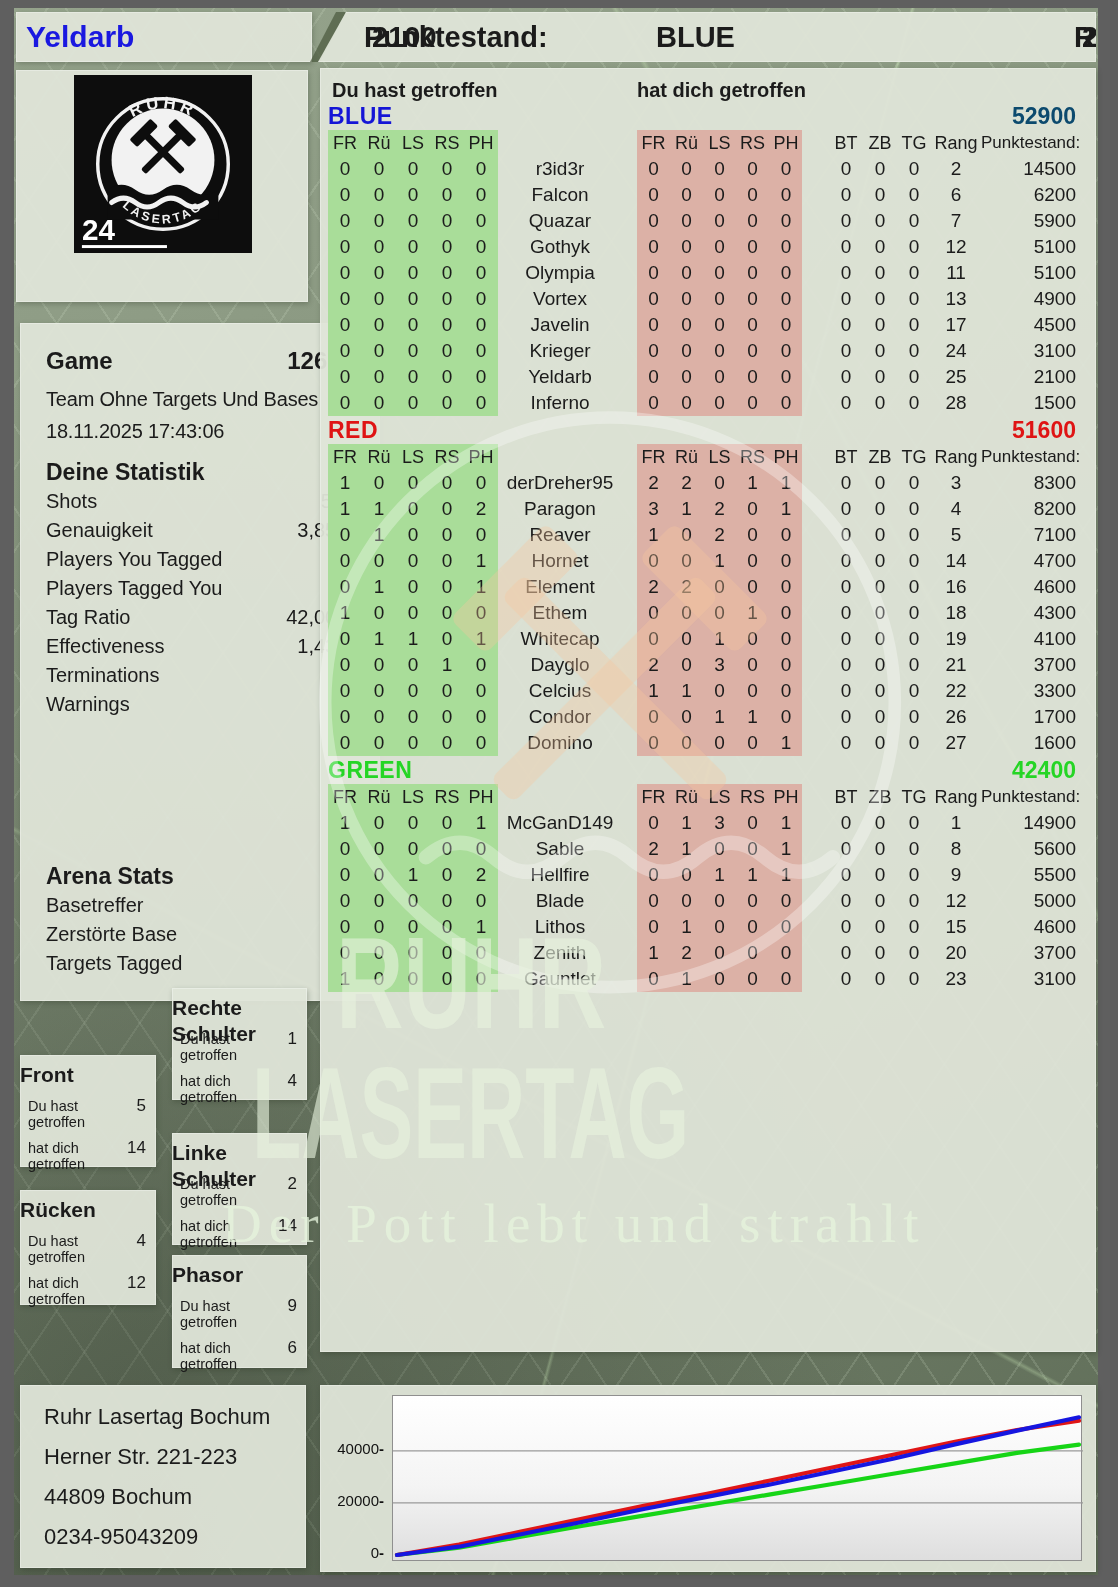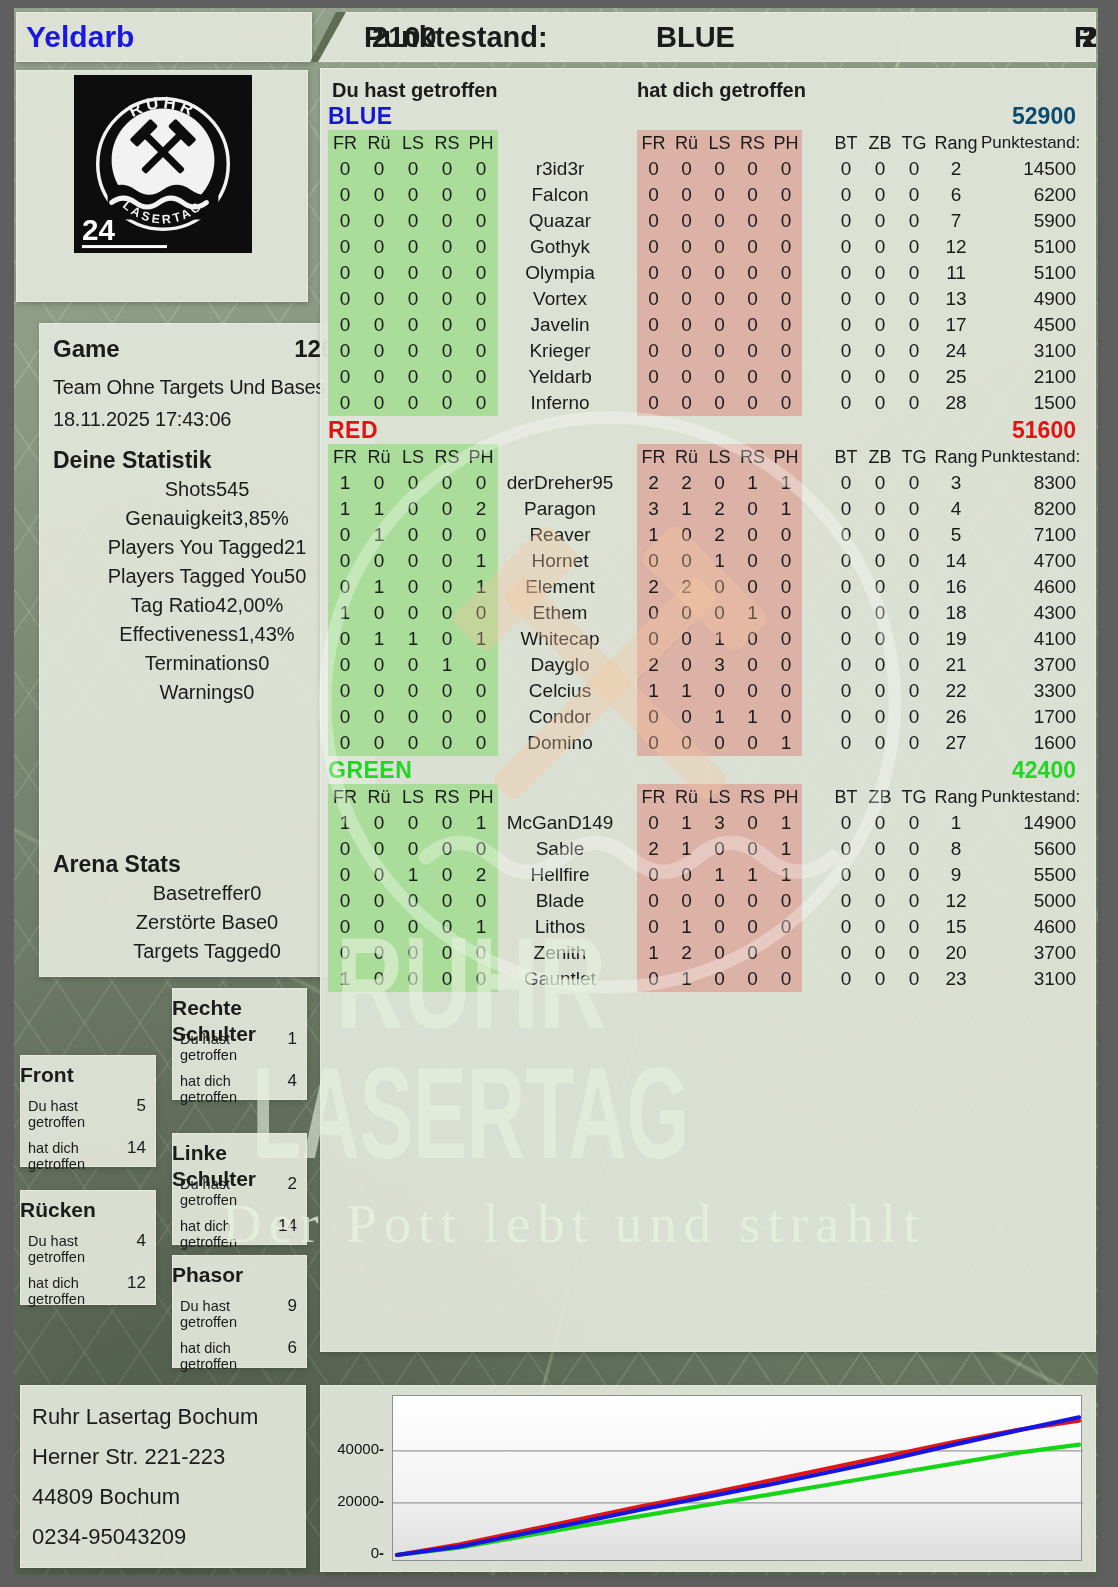--- a/index.html
+++ b/index.html
@@ -29,7 +29,7 @@
   .logo-box{left:16px;top:70px;width:292px;height:232px;}
   .logo-box svg{position:absolute;left:58px;top:5px;}
   
-  .game-box{left:20px;top:323px;width:336px;height:654px;padding:0;margin-left:19px;}
+  .game-box{left:20px;top:323px;width:336px;height:654px;padding:12px;}
   .gb-inner{padding:10px 14px 0 14px;}
   .g-top{display:flex;justify-content:space-between;font-size:24px;font-weight:bold;height:32px;line-height:32px;}
   .g-line{font-size:20px;height:32px;line-height:44px;letter-spacing:-0.2px;}

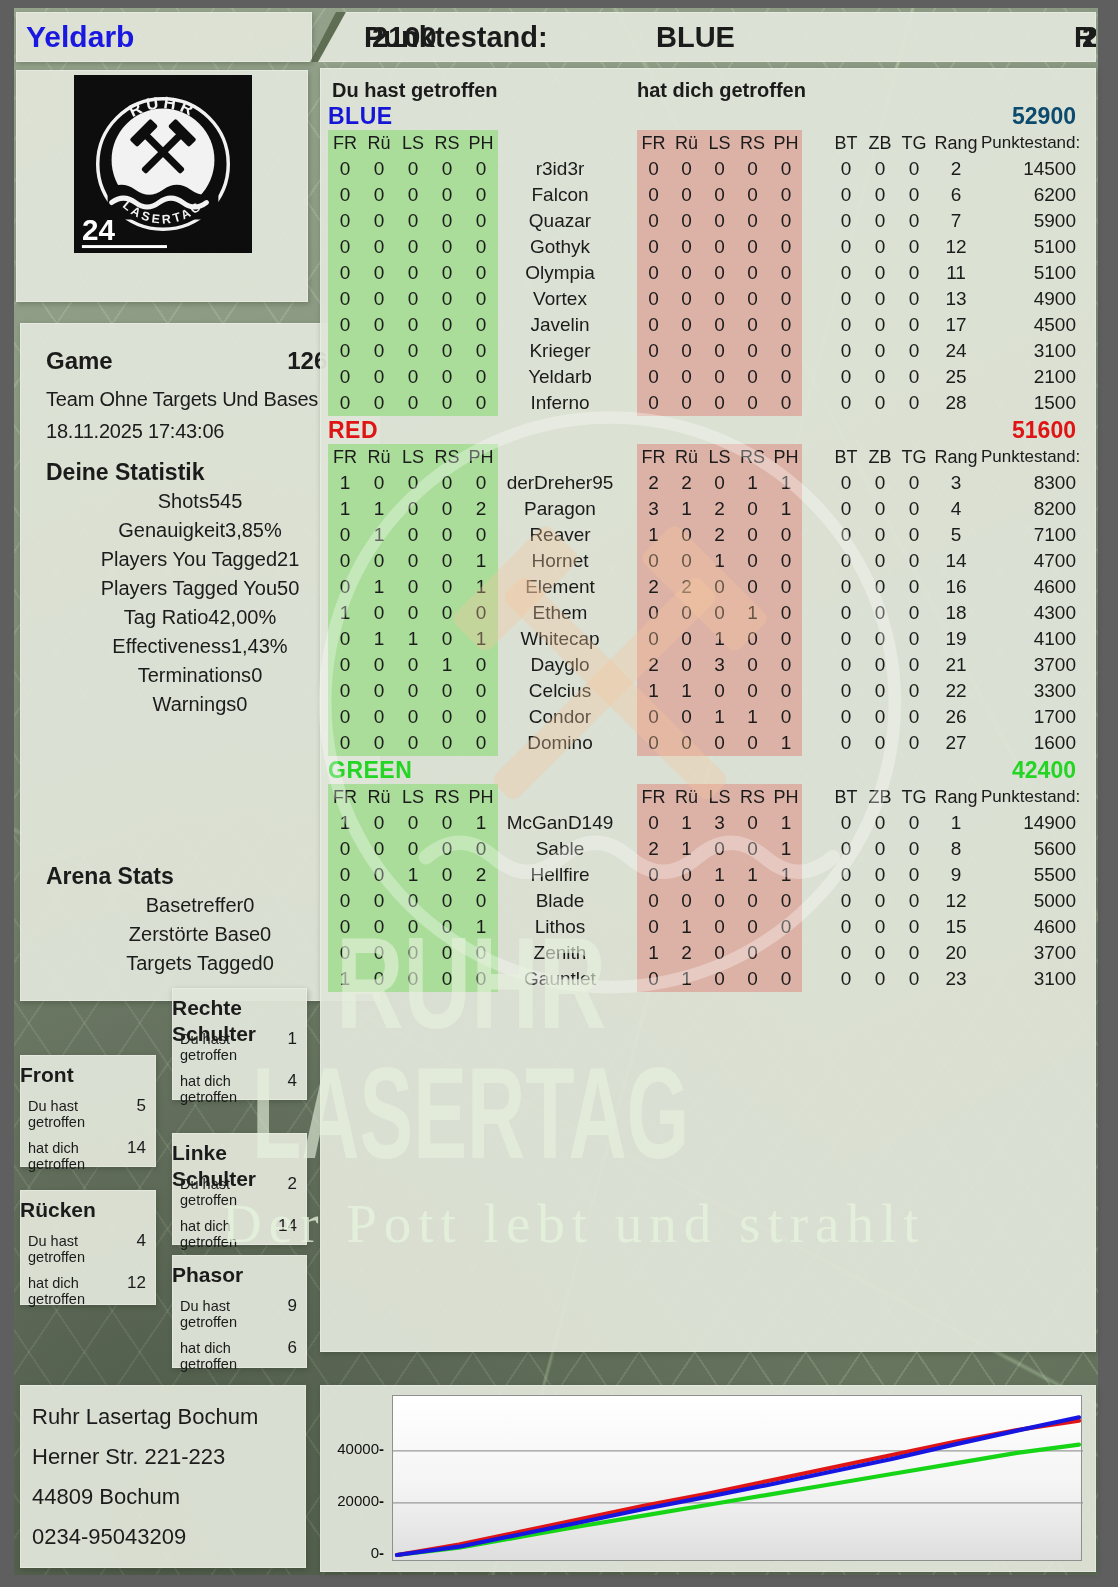--- a/index.html
+++ b/index.html
@@ -34,7 +34,7 @@
   .g-top{display:flex;justify-content:space-between;font-size:24px;font-weight:bold;height:32px;line-height:32px;}
   .g-line{font-size:20px;height:32px;line-height:44px;letter-spacing:-0.2px;}
   .sec-title{font-size:23px;font-weight:bold;height:30px;line-height:30px;margin-top:16px;}
-  .s-row{display:flex;justify-content:center;font-size:20px;height:29px;line-height:29px;}
+  .s-row{display:flex;justify-content:space-between;font-size:20px;height:29px;line-height:29px;}
   .arena-title{margin-top:142px;}
   
   .hz{position:absolute;z-index:2;background:rgba(223,229,216,0.95);

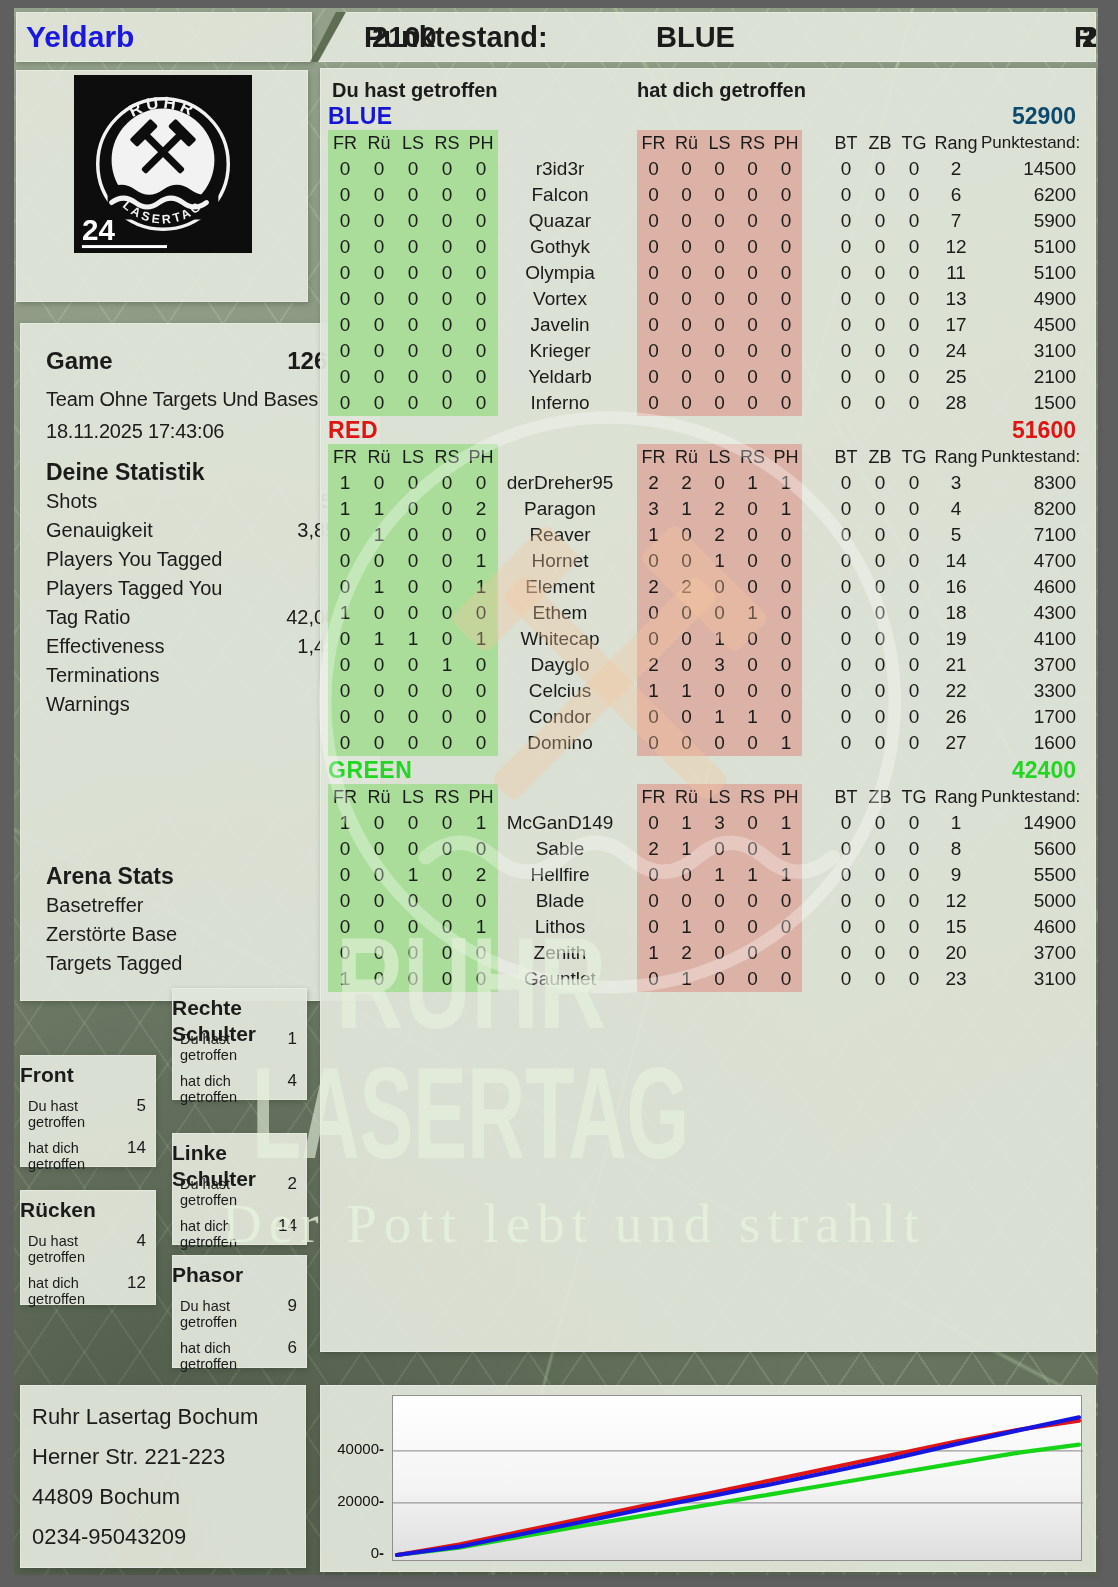--- a/index.html
+++ b/index.html
@@ -77,7 +77,7 @@
   .wm-circle{position:absolute;left:300px;top:402px;z-index:3;pointer-events:none;}
   
   .addr-box{left:20px;top:1385px;width:286px;height:183px;}
-  .addr-inner{padding:12px 0 0 12px;}
+  .addr-inner{padding:12px 0 0 24px;}
   .addr-line{font-size:22px;height:40px;line-height:40px;}
   .chart-box{left:320px;top:1385px;width:776px;height:187px;}
   .plot{position:absolute;left:72px;top:10px;width:690px;height:166px;

